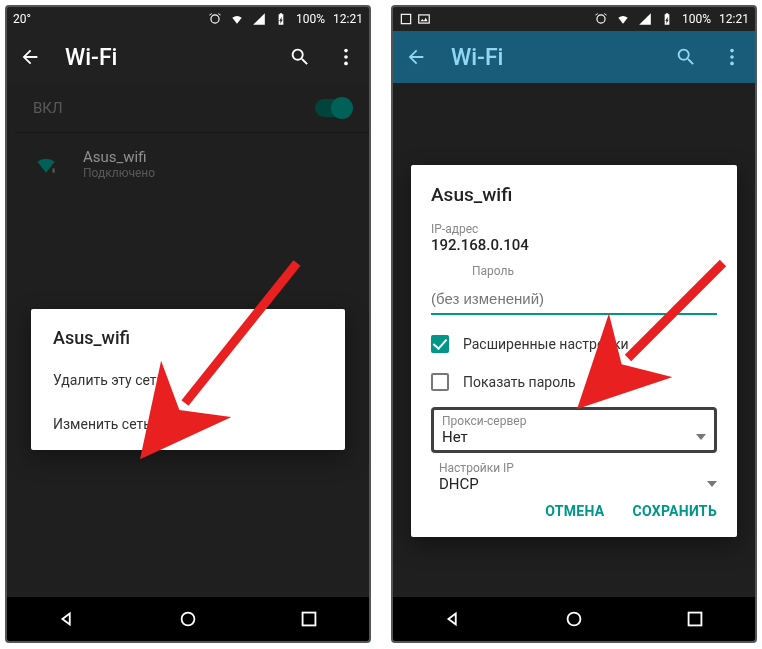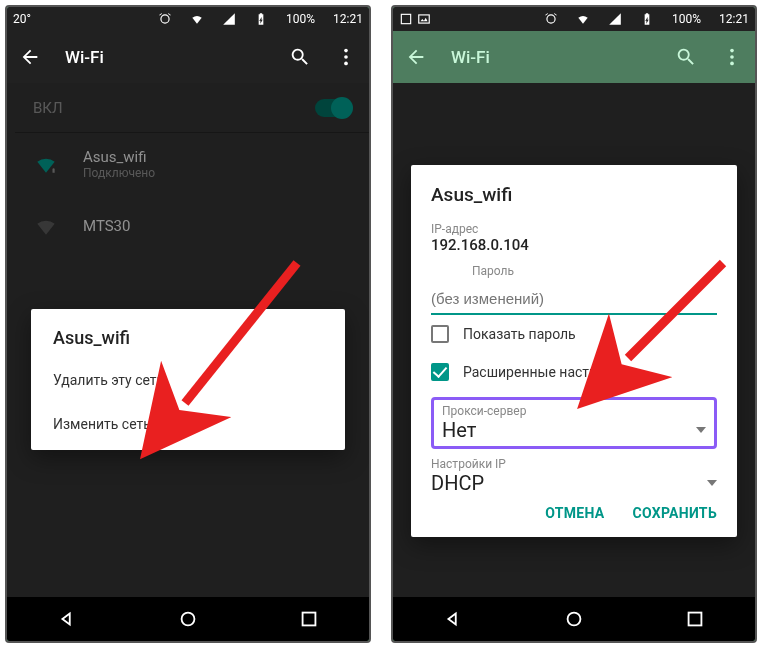--- a/index.html
+++ b/index.html
@@ -17,7 +17,7 @@
     height: 638px;
     border: 2px solid #555;
     border-radius: 4px;
-    background: #86efac;
+    background: #0ea5e9;
     position: relative;
     overflow: hidden;
     display: flex;

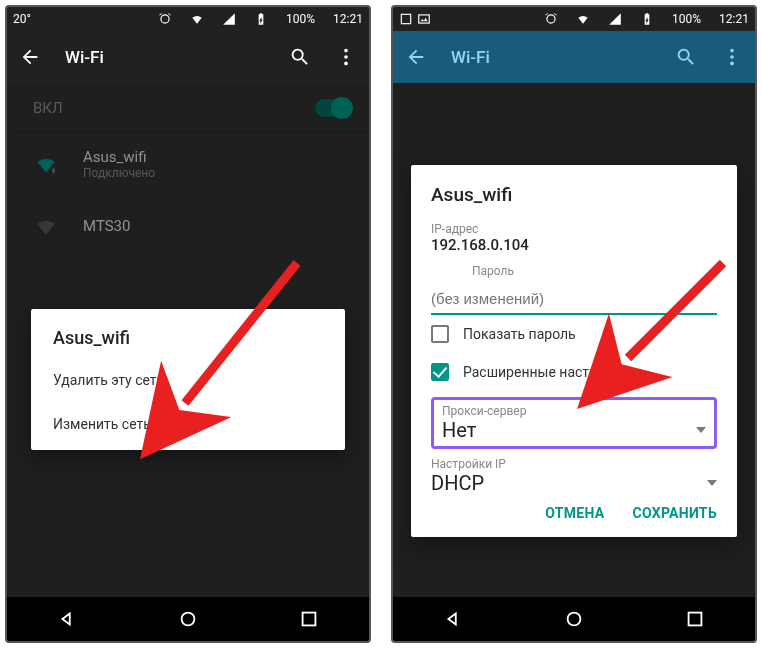--- a/index.html
+++ b/index.html
@@ -33,7 +33,7 @@
     font-size: 12px;
   }
   .statusbar .left { display:flex; align-items:center; gap:4px; }
-  .statusbar .right { margin-left:auto; display:flex; align-items:center; gap:18px; }
+  .statusbar .right { margin-left:auto; display:flex; align-items:center; gap:8px; }
   .statusbar svg { width:14px; height:14px; fill:#fff; }
   .appbar {
     height: 52px;

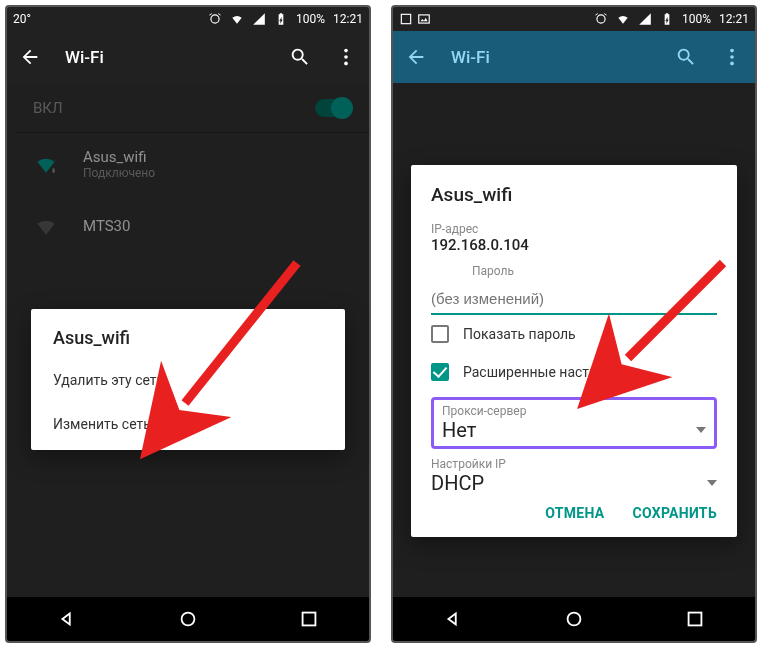--- a/index.html
+++ b/index.html
@@ -44,7 +44,7 @@
     padding: 0 12px;
     gap: 24px;
   }
-  .appbar .title { font-size: 17px; font-weight:500;text-align:center; }
+  .appbar .title { font-size: 23px; font-weight:500;text-align:center; }
   .appbar .spacer { flex:1; }
   .appbar svg { width:22px; height:22px; fill:#fff; }
   .content { flex:1; background:#303030; position:relative;padding-left:8px; }

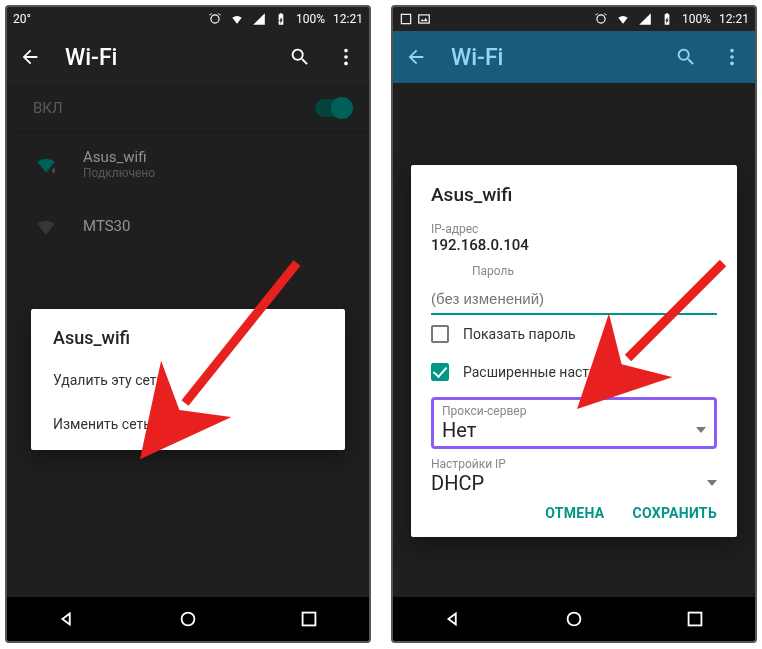--- a/index.html
+++ b/index.html
@@ -241,14 +241,6 @@
         <div class="sub">Подключено</div>
       </div>
     </div>
-    <div class="wifi-item">
-      <svg class="wifi-icon" viewBox="0 0 24 24">
-          <path d="M12 20l8-10a13 13 0 00-16 0z" fill="#555"></path>
-        </svg>
-      <div class="wifi-text">
-        <div class="name">MTS30</div>
-      </div>
-    </div>
 
     <div class="scrim"></div>
     <div class="ctx-dialog">

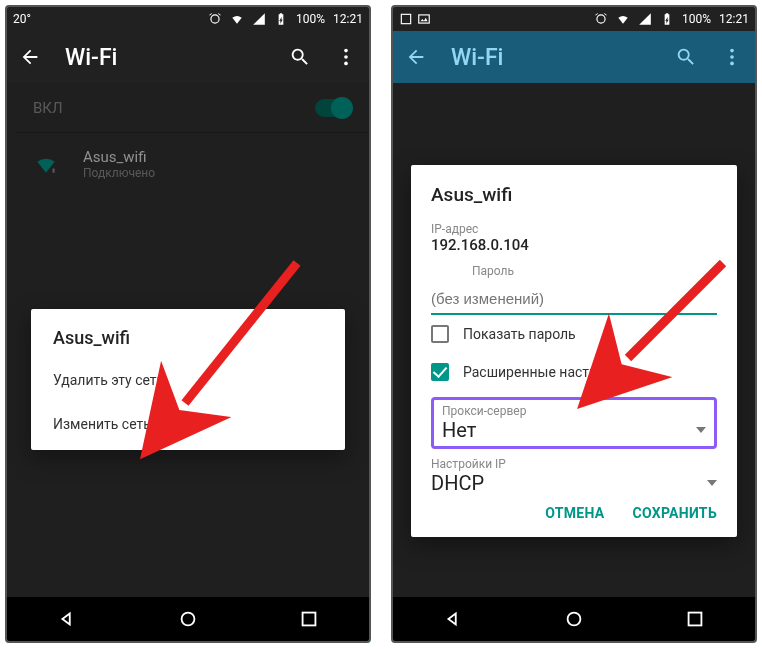--- a/index.html
+++ b/index.html
@@ -336,12 +336,12 @@
       <input class="cfg-input" type="text" placeholder="(без изменений)" style="">
       <div class="cfg-gap"></div>
       <div class="chk-row">
+        <div class="chk checked"></div>
+        <span>Расширенные настройки</span>
+      </div>
+      <div class="chk-row">
         <div class="chk"></div>
         <span>Показать пароль</span>
-      </div>
-      <div class="chk-row">
-        <div class="chk checked"></div>
-        <span>Расширенные настройки</span>
       </div>
 
       <div class="proxy-box">

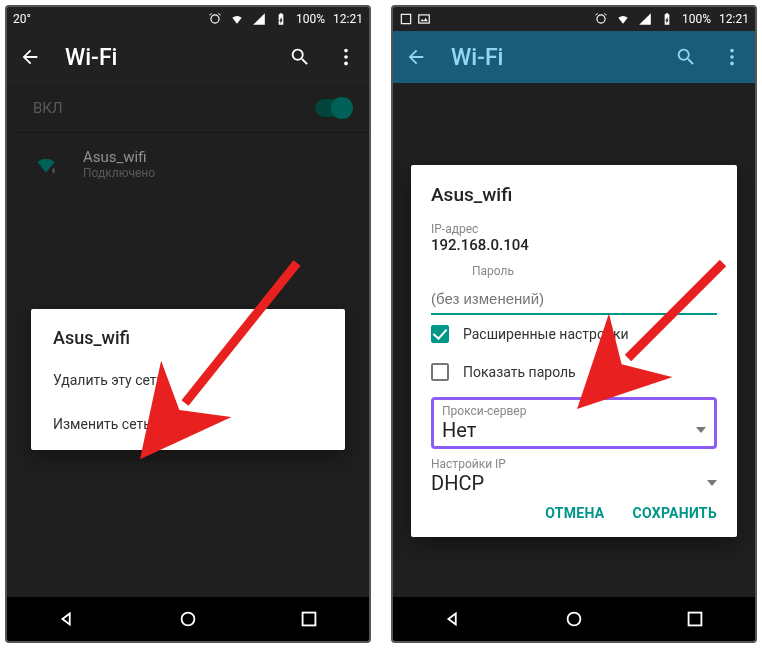--- a/index.html
+++ b/index.html
@@ -157,7 +157,7 @@
     transform: rotate(42deg);
   }
   .proxy-box {
-    border: 3px solid #8b5cf6;
+    border: 3px solid #404040;
     border-radius:4px;
     padding: 4px 8px 4px;
     margin-top: 6px;

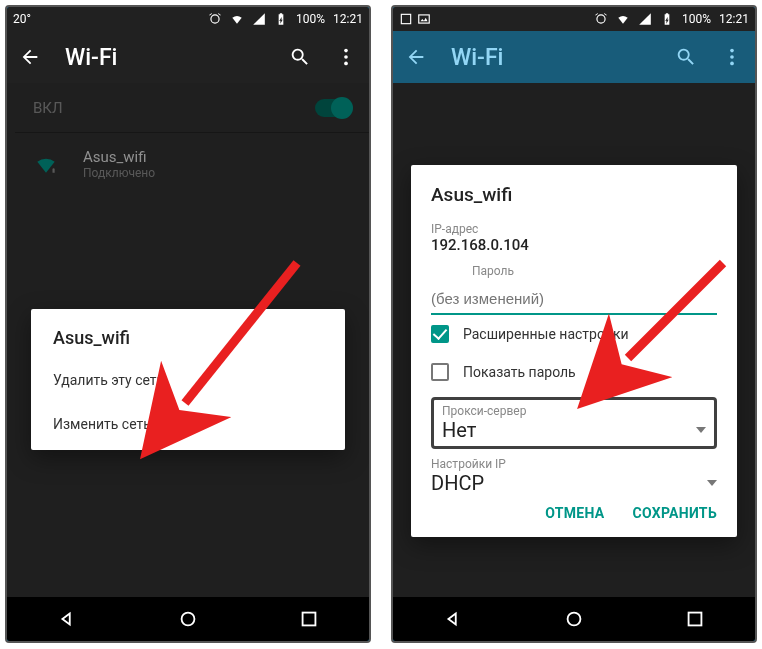--- a/index.html
+++ b/index.html
@@ -165,7 +165,7 @@
   }
   .dd-row { margin-top:8px; }
   .dd-label { font-size:12px; color:#888; }
-  .dd-val { font-size:20px; color:#222; display:flex; align-items:center; }
+  .dd-val { font-size:15px; color:#222; display:flex; align-items:center; }
   .dd-val .spacer { flex:1; }
   .caret-down {
     width:0;height:0;

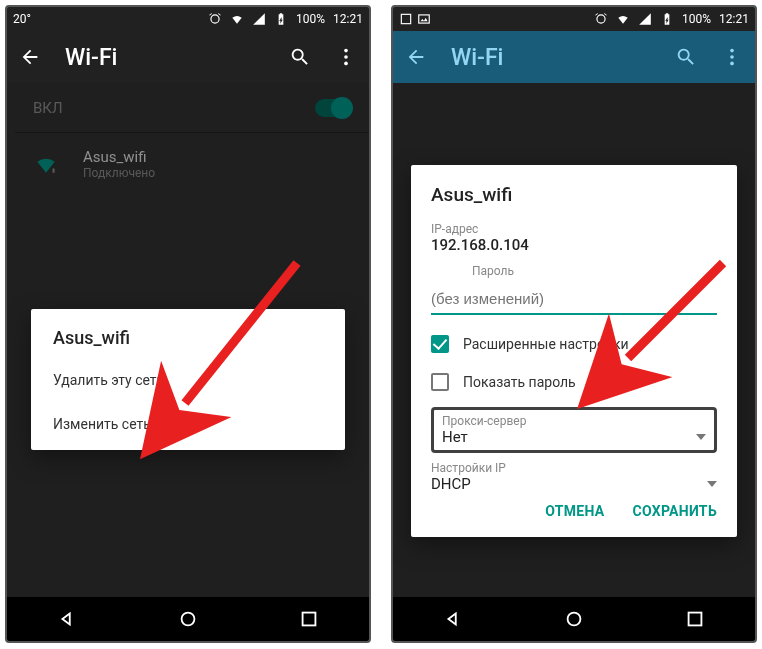--- a/index.html
+++ b/index.html
@@ -163,7 +163,7 @@
     margin-top: 6px;
     position:relative;
   }
-  .dd-row { margin-top:8px; }
+  .dd-row { margin-top:8px;margin-left:8px; }
   .dd-label { font-size:12px; color:#888; }
   .dd-val { font-size:15px; color:#222; display:flex; align-items:center; }
   .dd-val .spacer { flex:1; }

